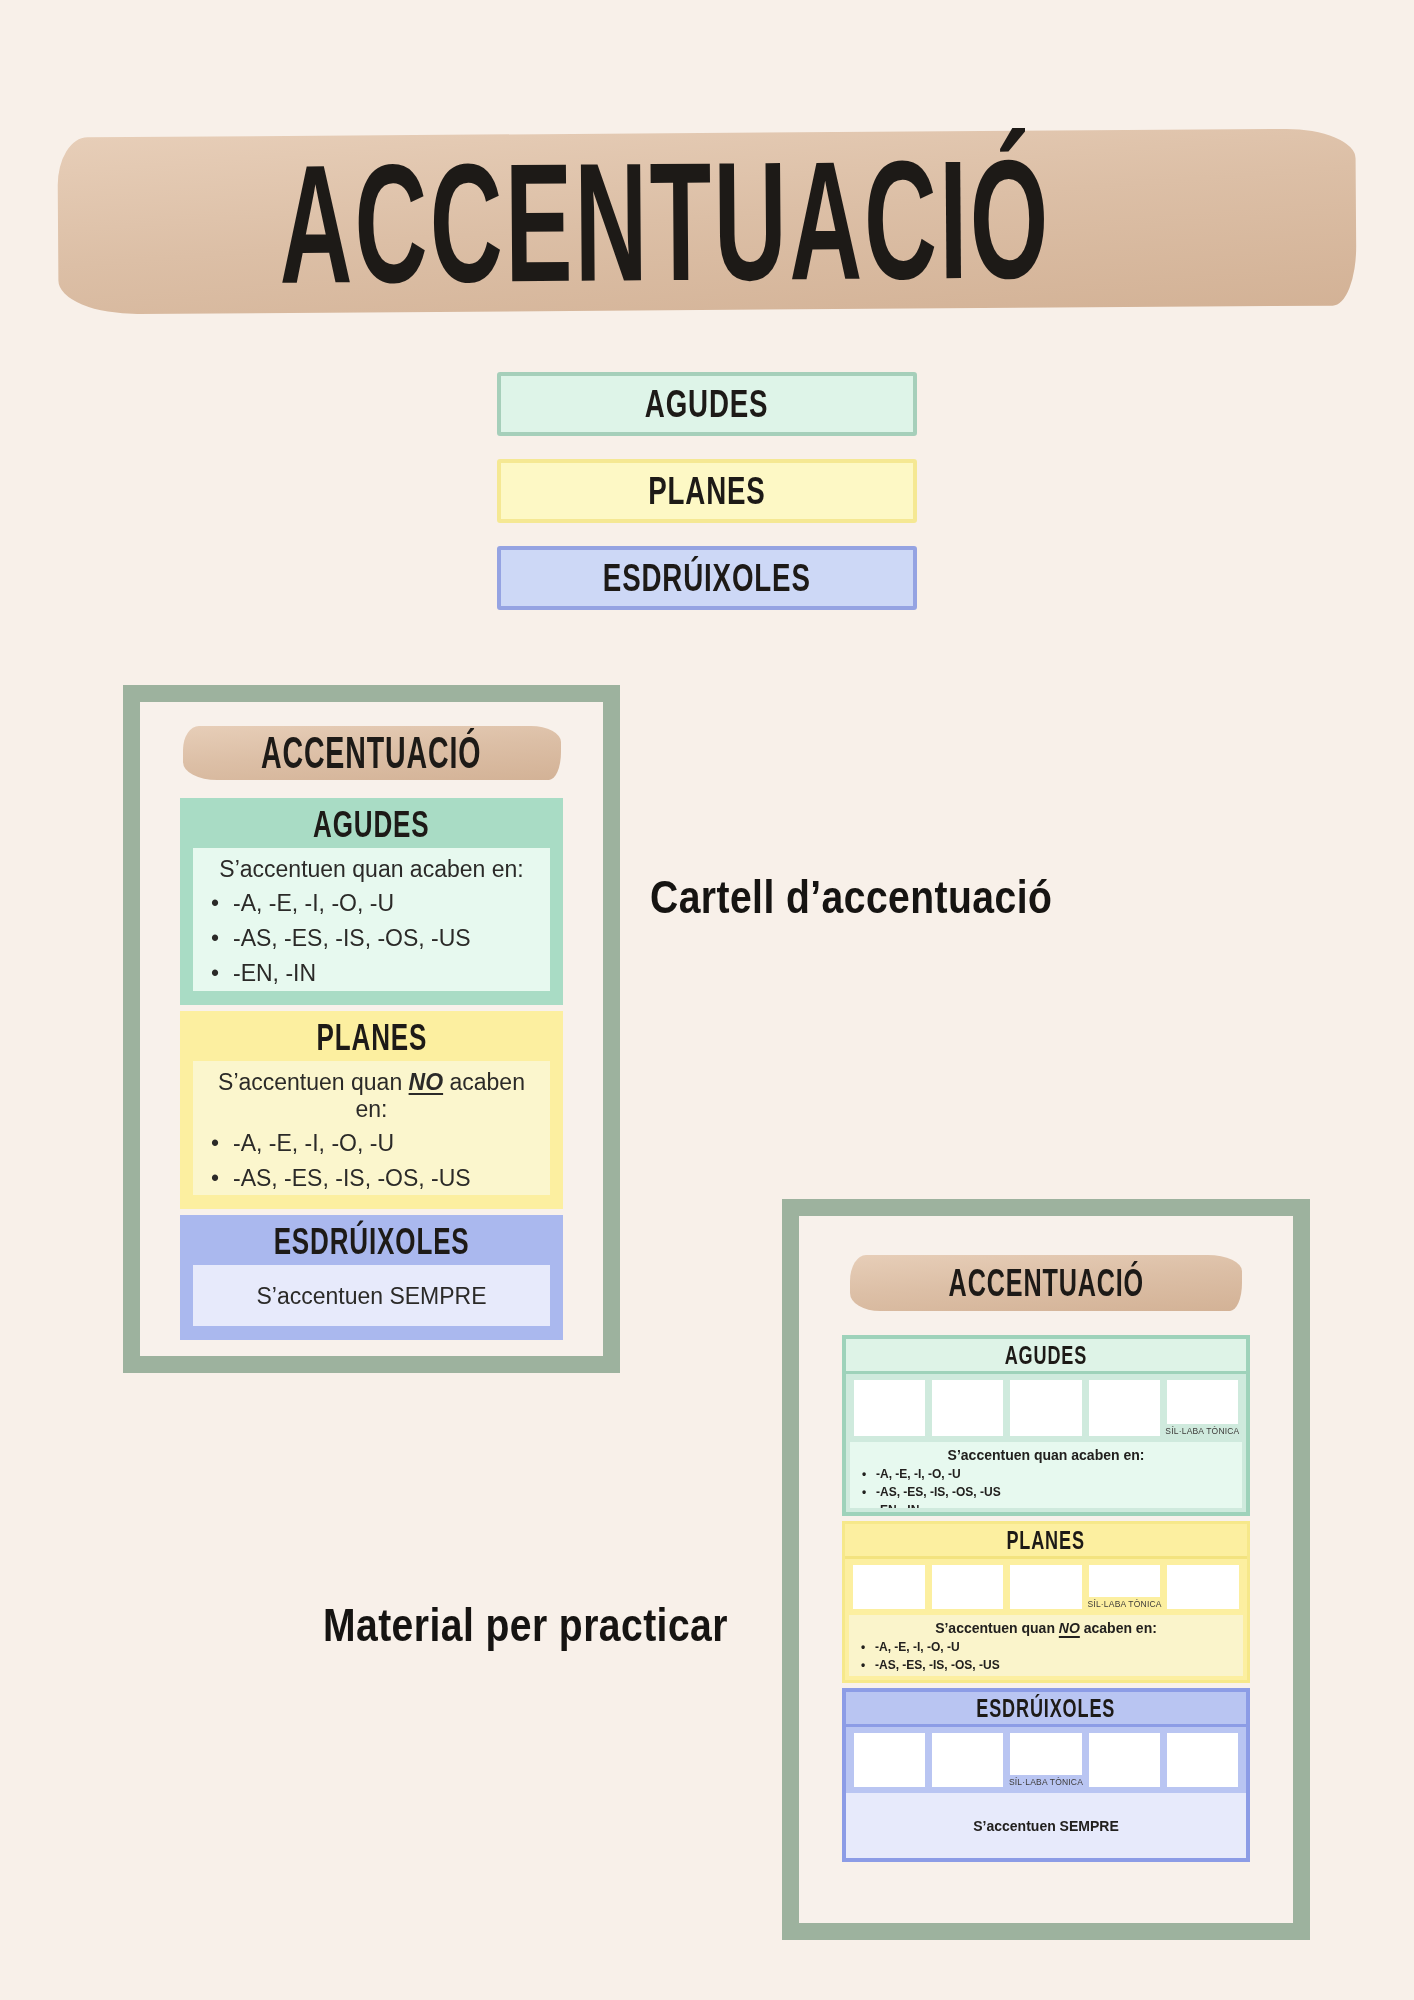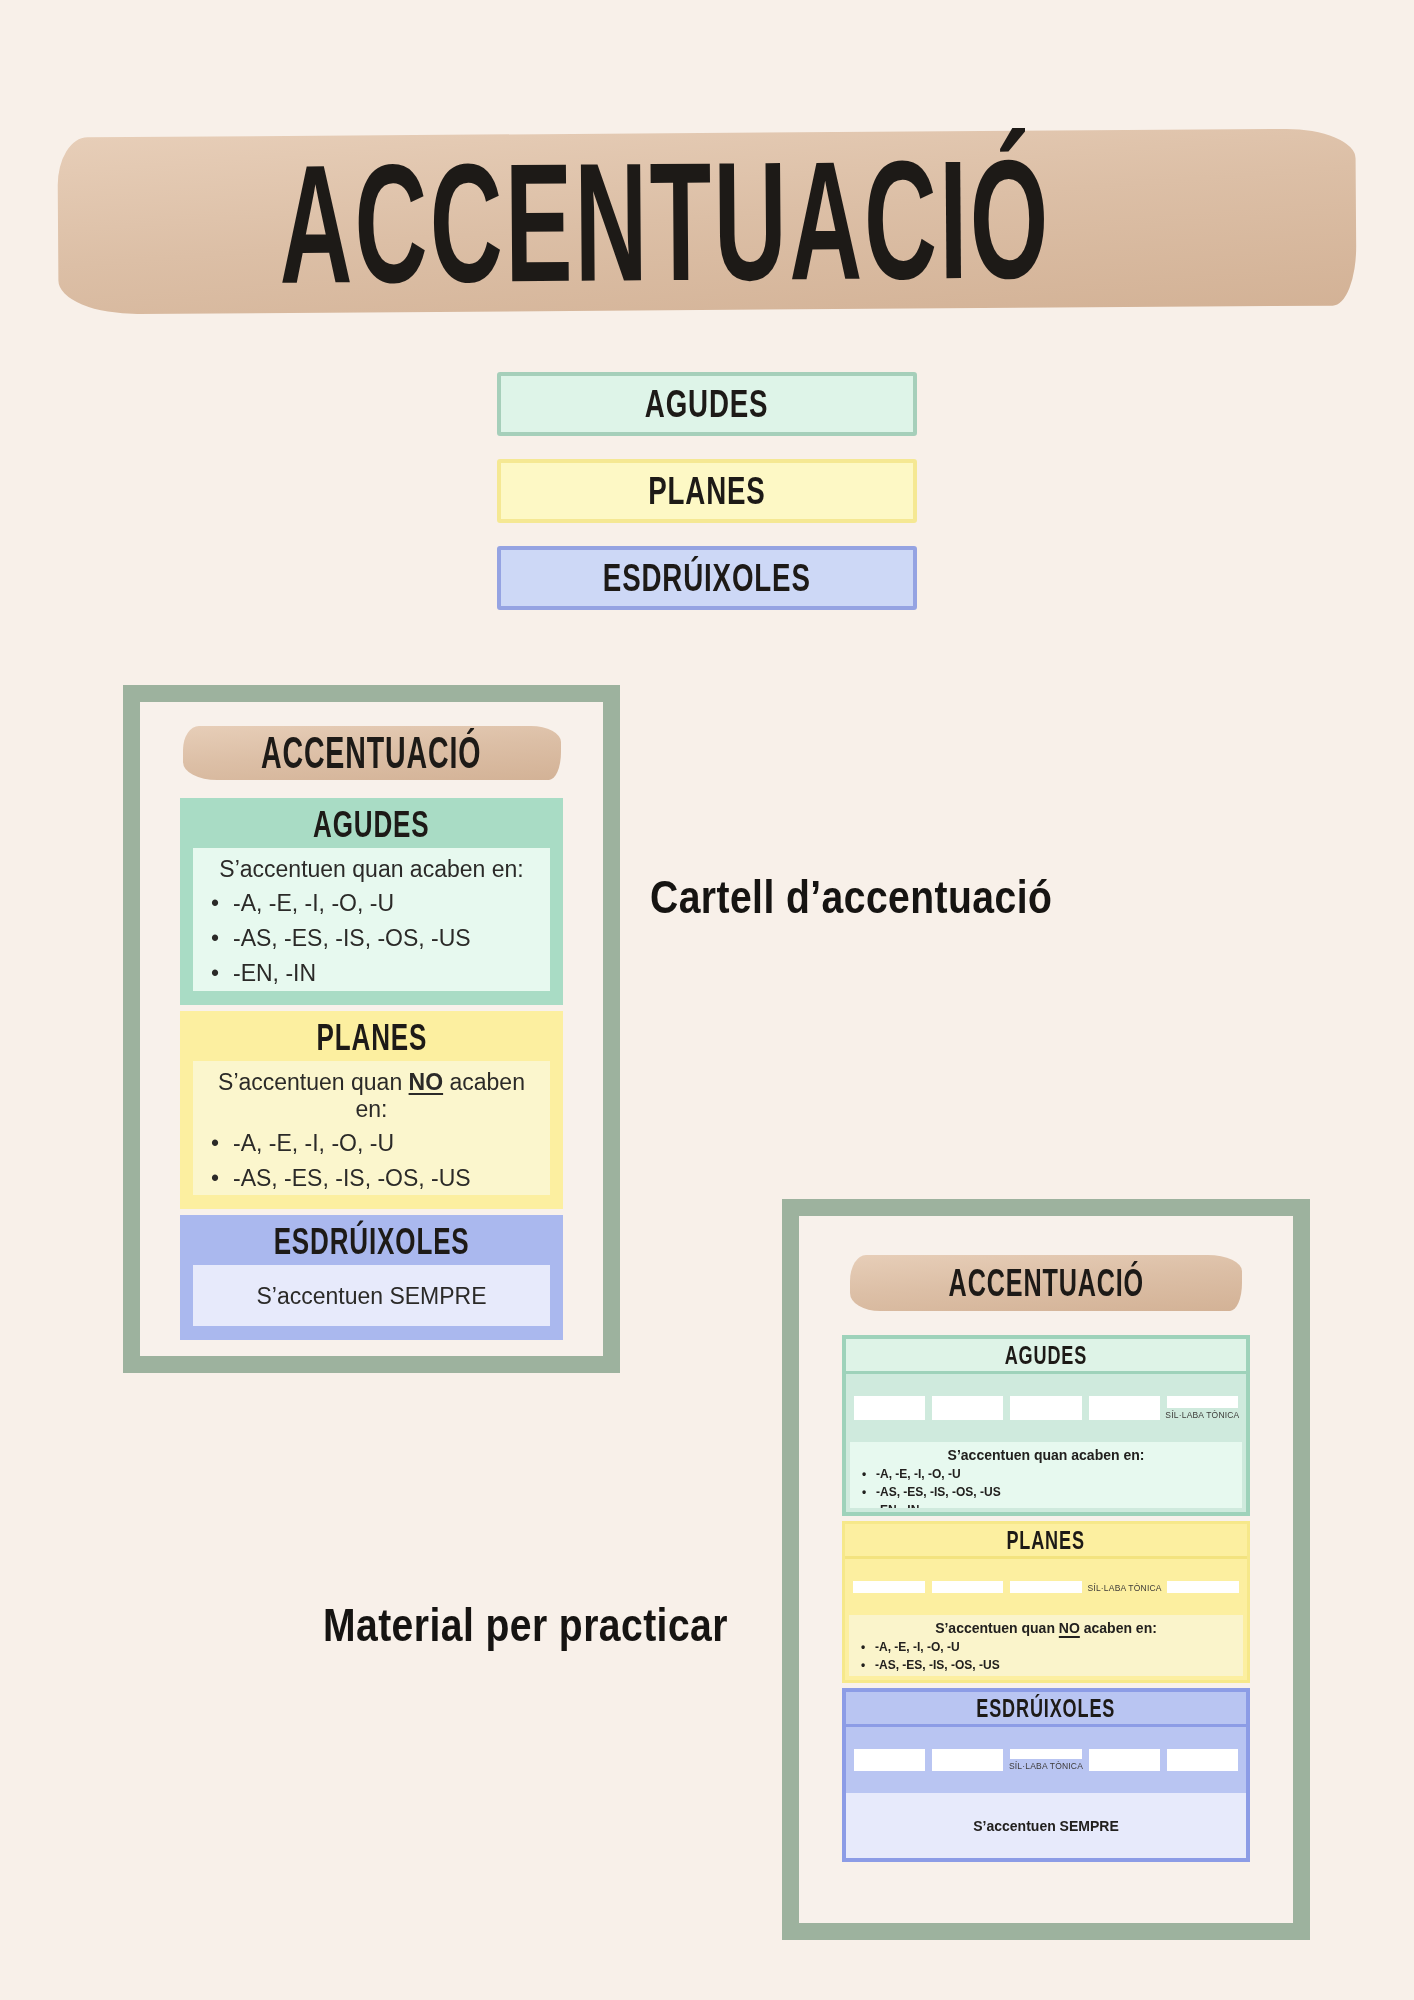--- a/index.html
+++ b/index.html
@@ -56,7 +56,7 @@
   .lsec-yellow .lsec-body{background:var(--yellow-light,#fbf6cd);}
   .lsec-peri .lsec-body{background:var(--peri-light,#e7eafb);display:flex;align-items:center;justify-content:center;}
   .intro{font-size:23px;text-align:center;margin-bottom:3px;color:#2b2a28;}
-  .em{font-weight:700;text-decoration:underline;text-underline-offset:3px;text-decoration-thickness:2px;}
+  .em{font-weight:700;text-decoration:underline;text-underline-offset:3px;text-decoration-thickness:2px;font-style:italic;}
   .bi{font-size:23px;line-height:35px;color:#2b2a28;position:relative;padding-left:26px;}
   .bi::before{content:"•";position:absolute;left:4px;}
   .lnote{font-size:23px;color:#2b2a28;text-align:center;}

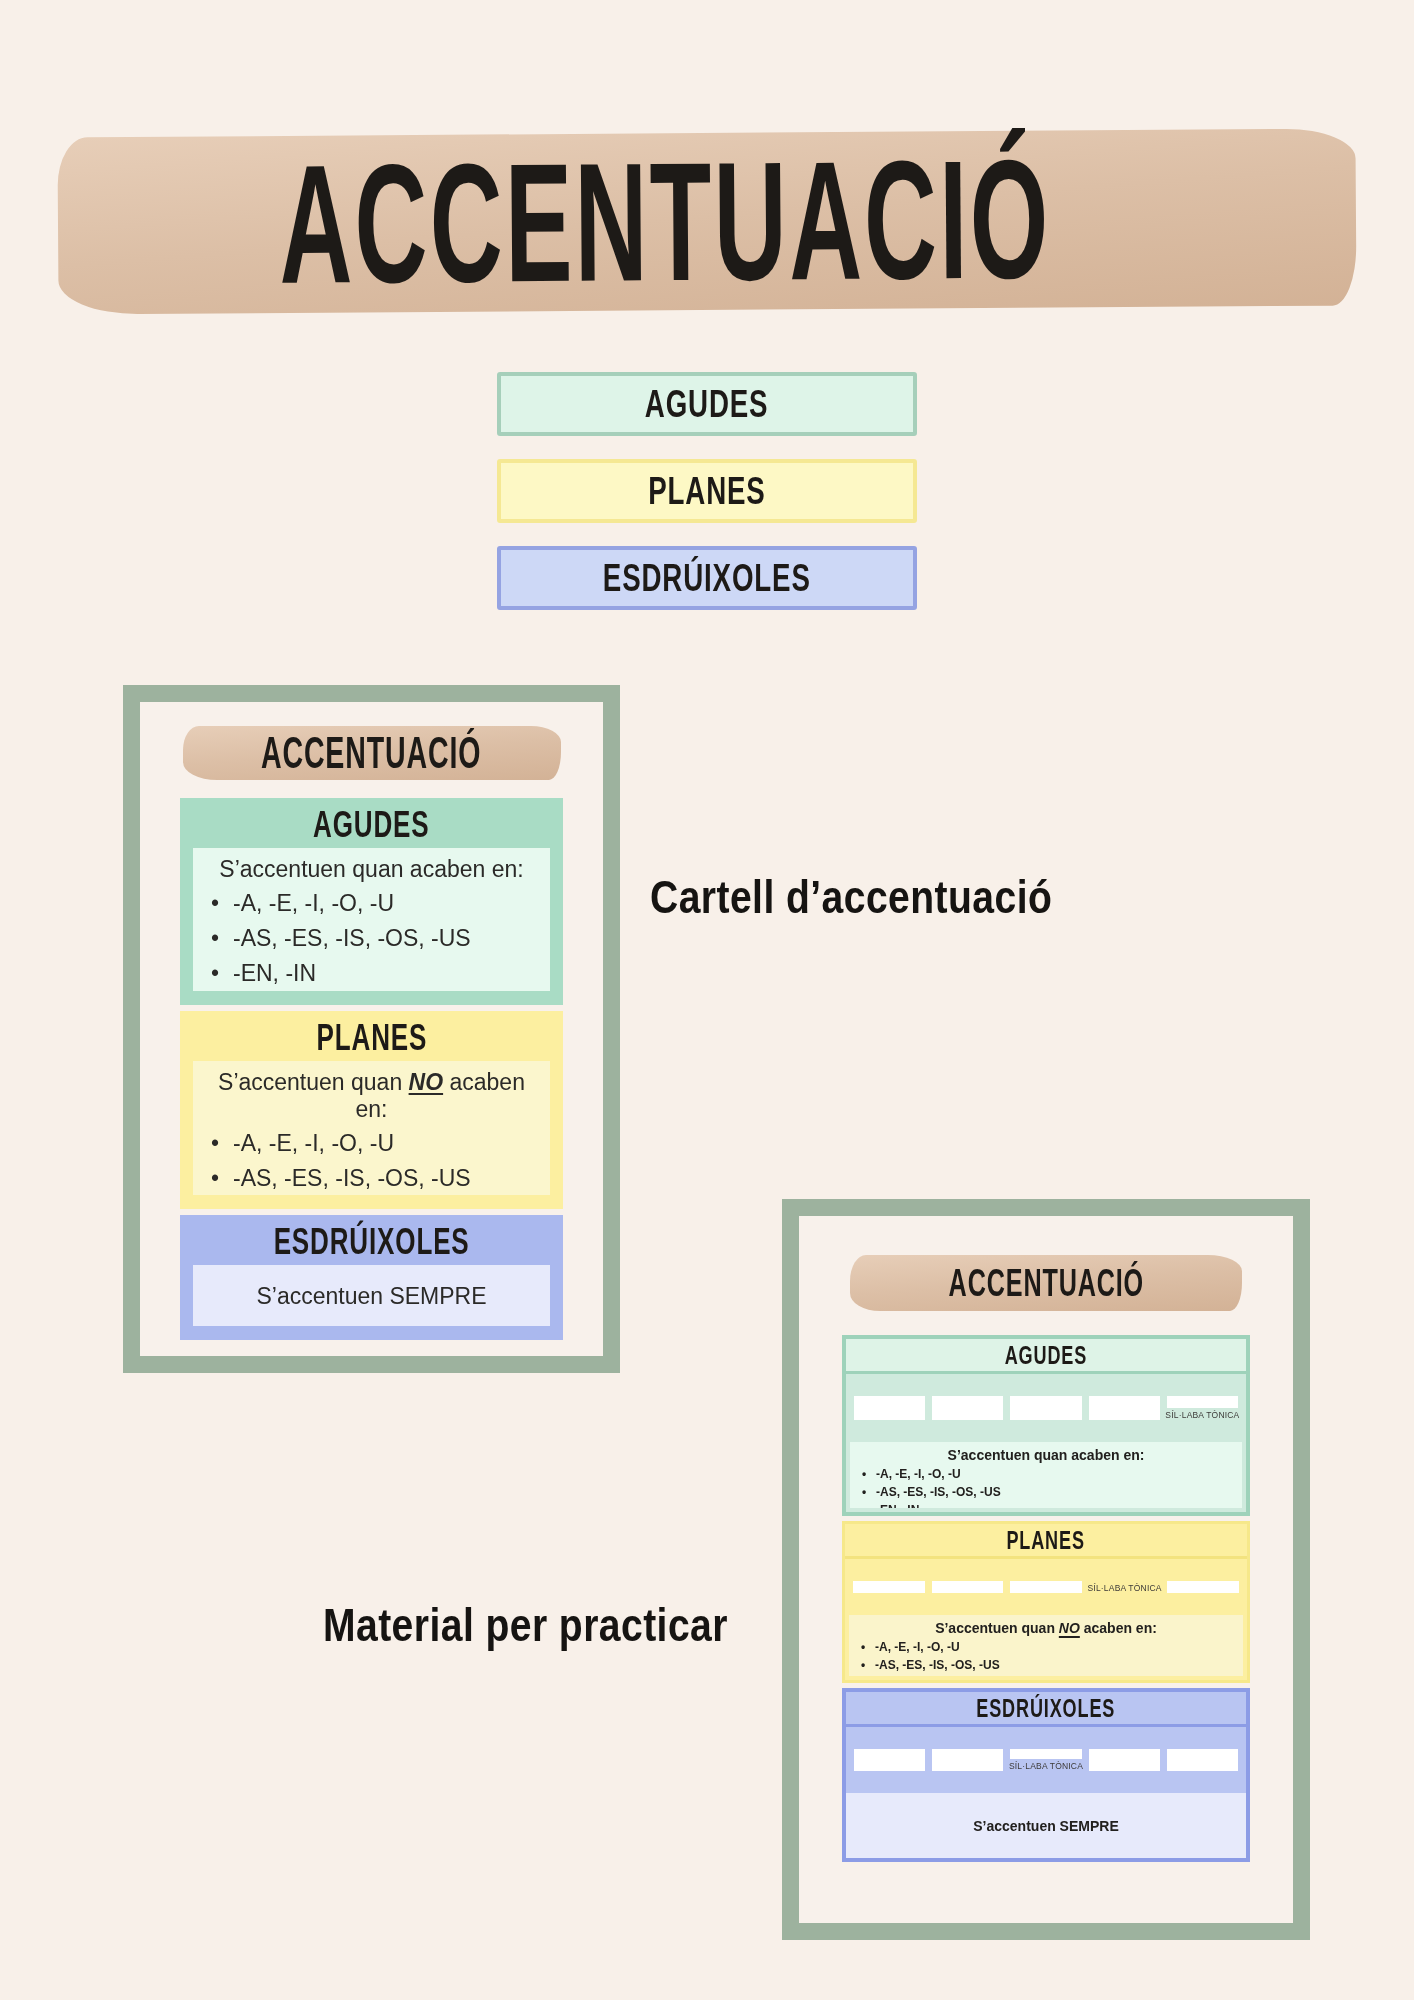--- a/index.html
+++ b/index.html
@@ -70,7 +70,7 @@
   .psec-mint .psec-head{border-bottom:3px solid var(--mint-line,#9ed2ba);background:#def3e7;}
   .psec-yellow .psec-head{border-bottom:3px solid #f3e37f;}
   .psec-peri .psec-head{border-bottom:3px solid var(--peri-line,#8c9ce6);background:#b9c5f2;}
-  .cells{display:flex;gap:7px;padding:22px 8px;box-sizing:border-box;}
+  .cells{display:flex;gap:7px;padding:6px 8px;box-sizing:border-box;}
   .cells-mint{height:68px;}
   .cells-yellow{height:56px;}
   .cells-peri{height:66px;}

